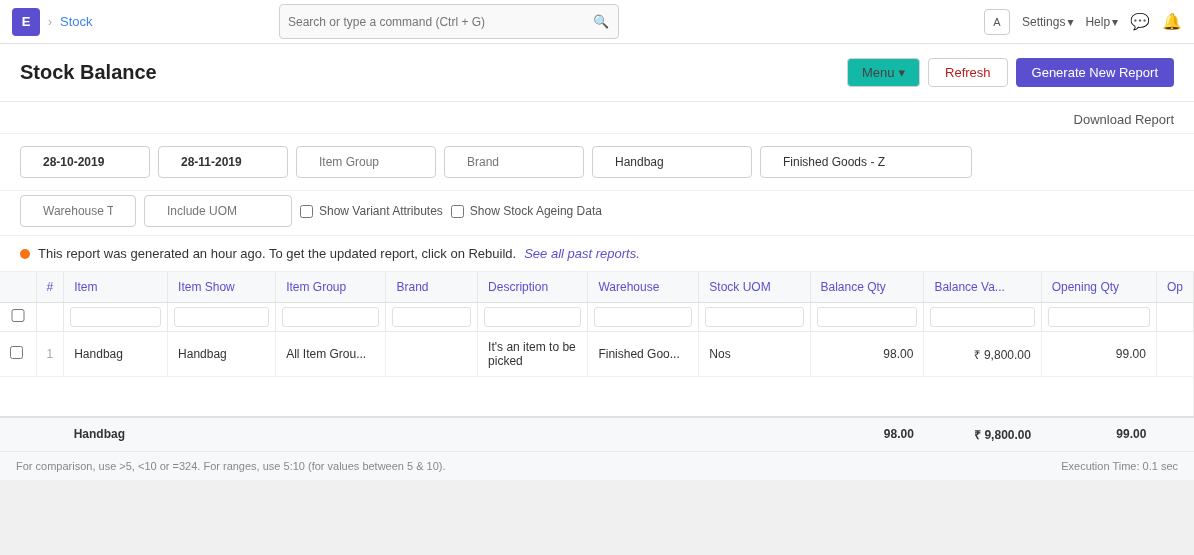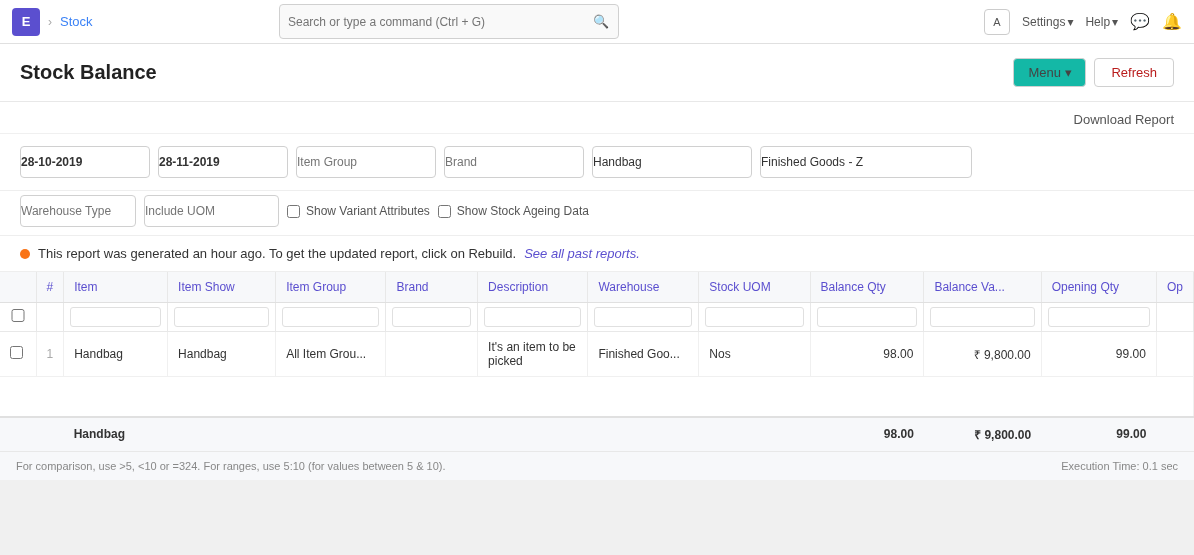--- a/index.html
+++ b/index.html
@@ -154,6 +154,7 @@
       <span>▾</span>
     </button>
     <button class="btn-refresh">Refresh</button>
+    <button class="btn-generate">Generate New Report</button>
   </div>
 </div>
 

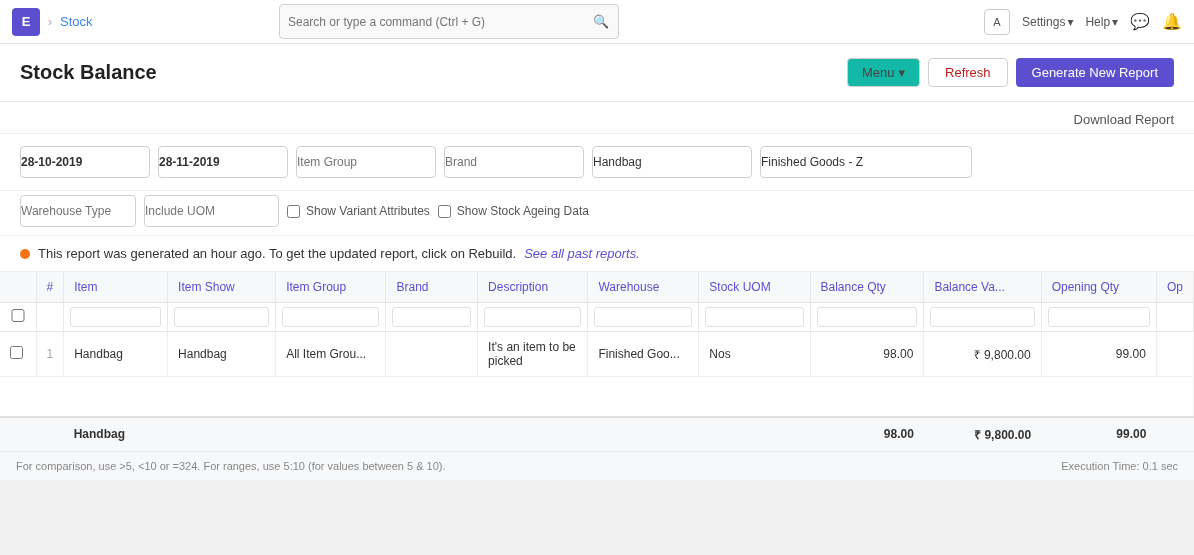--- a/index.html
+++ b/index.html
@@ -68,7 +68,7 @@
       border-bottom: 1px solid #eee;
     }
     .filter-input {
-      border: 1px solid #d0d0d0; border-radius: 4px; padding: 5px 0; font-size: 12px;
+      border: 1px solid #d0d0d0; border-radius: 4px; padding: 5px 22px; font-size: 12px;
       background: #fff; color: #333; height: 32px;
     }
     .filter-input.date { width: 130px; font-weight: 600; }

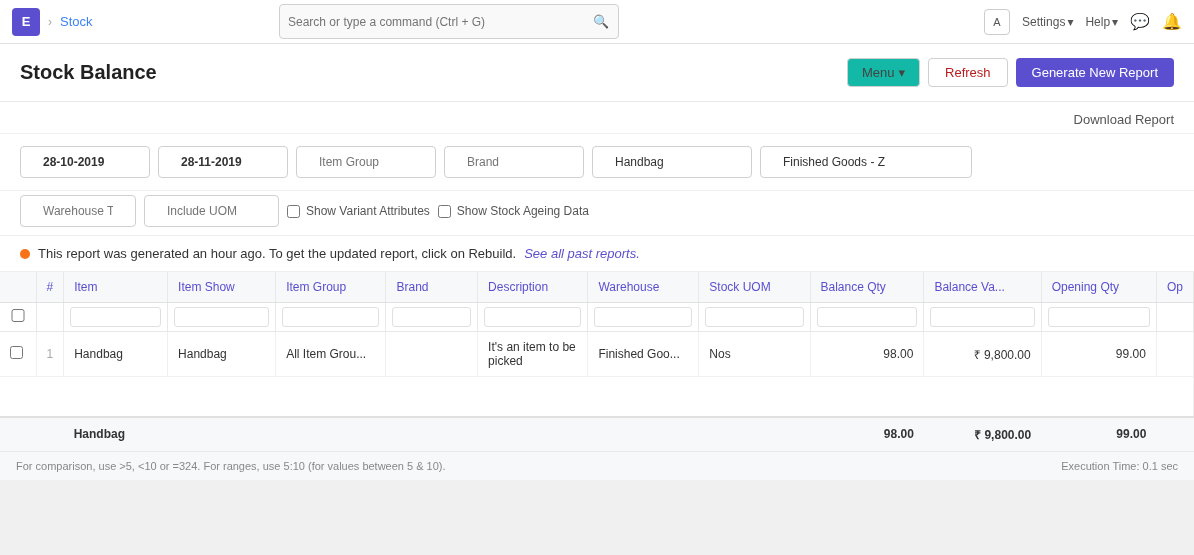--- a/index.html
+++ b/index.html
@@ -77,7 +77,7 @@
     .filter-input.item { width: 160px; }
     .filter-input.finished { width: 212px; }
     .filter-input.warehouse { width: 116px; }
-    .filter-input.uom { width: 135px; }
+    .filter-input.uom { width: 148px; }
     .checkbox-label { display: flex; align-items: center; gap: 6px; font-size: 12px; color: #555; cursor: pointer; }
     .checkbox-label input { cursor: pointer; }
 

